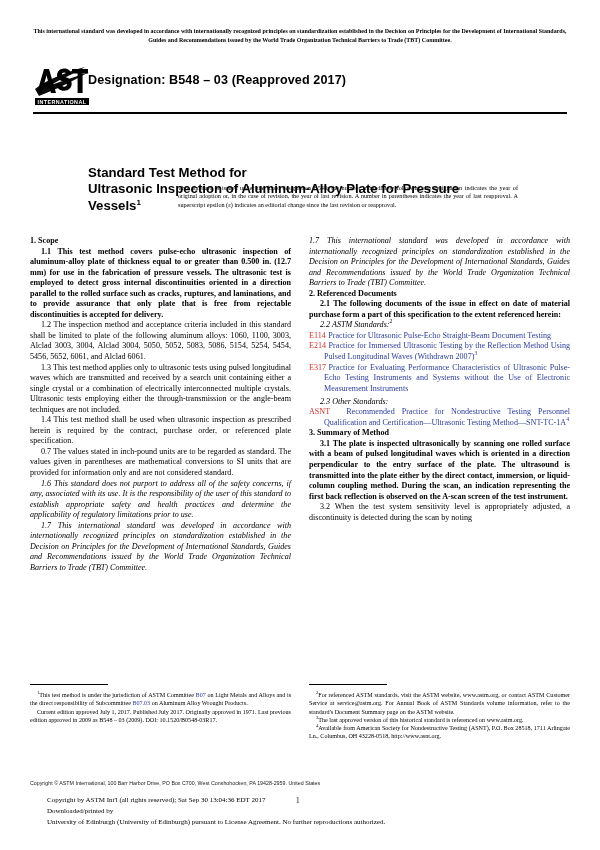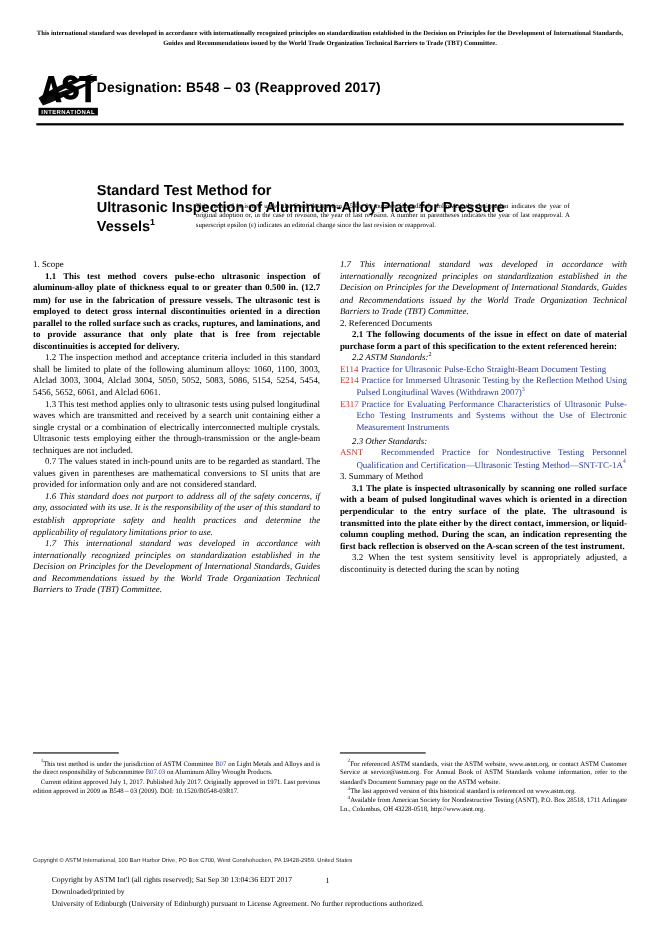--- a/index.html
+++ b/index.html
@@ -123,7 +123,7 @@
   }
   .p-indent { text-indent: 11px; }
   .sec-head {
-    font-weight: normal;
+    font-weight: bold;
     margin-top: 7.5px;
     margin-bottom: 1.5px;
     text-indent: 0;

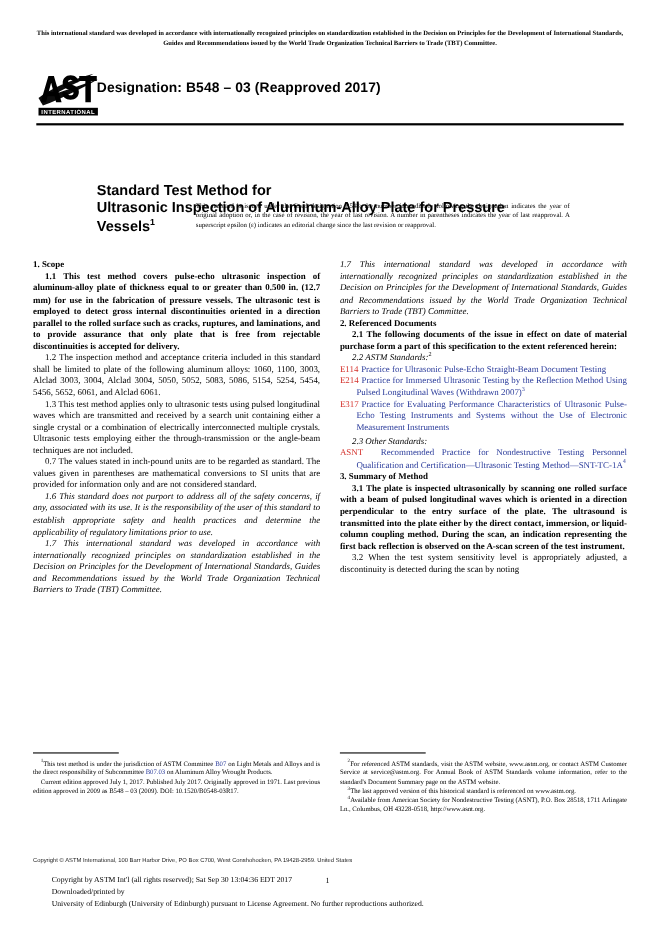--- a/index.html
+++ b/index.html
@@ -263,6 +263,7 @@
     <p class="p-indent para tight">1.1 This test method covers pulse-echo ultrasonic inspection of aluminum-alloy plate of thickness equal to or greater than 0.500 in. (12.7 mm) for use in the fabrication of pressure vessels. The ultrasonic test is employed to detect gross internal discontinuities oriented in a direction parallel to the rolled surface such as cracks, ruptures, and laminations, and to provide assurance that only plate that is free from rejectable discontinuities is accepted for delivery.</p>
     <p class="p-indent para">1.2 The inspection method and acceptance criteria included in this standard shall be limited to plate of the following aluminum alloys: 1060, 1100, 3003, Alclad 3003, 3004, Alclad 3004, 5050, 5052, 5083, 5086, 5154, 5254, 5454, 5456, 5652, 6061, and Alclad 6061.</p>
     <p class="p-indent para">1.3 This test method applies only to ultrasonic tests using pulsed longitudinal waves which are transmitted and received by a search unit containing either a single crystal or a combination of electrically interconnected multiple crystals. Ultrasonic tests employing either the through-transmission or the angle-beam techniques are not included.</p>
+    <p class="p-indent para">1.4 This test method shall be used when ultrasonic inspection as prescribed herein is required by the contract, purchase order, or referenced plate specification.</p>
     <p class="p-indent para">0.7 The values stated in inch-pound units are to be regarded as standard. The values given in parentheses are mathematical conversions to SI units that are provided for information only and are not considered standard.</p>
     <p class="p-indent para ital">1.6 This standard does not purport to address all of the safety concerns, if any, associated with its use. It is the responsibility of the user of this standard to establish appropriate safety and health practices and determine the applicability of regulatory limitations prior to use.</p>
     <p class="p-indent para ital">1.7 This international standard was developed in accordance with internationally recognized principles on standardization established in the Decision on Principles for the Development of International Standards, Guides and Recommendations issued by the World Trade Organization Technical Barriers to Trade (TBT) Committee.</p>

